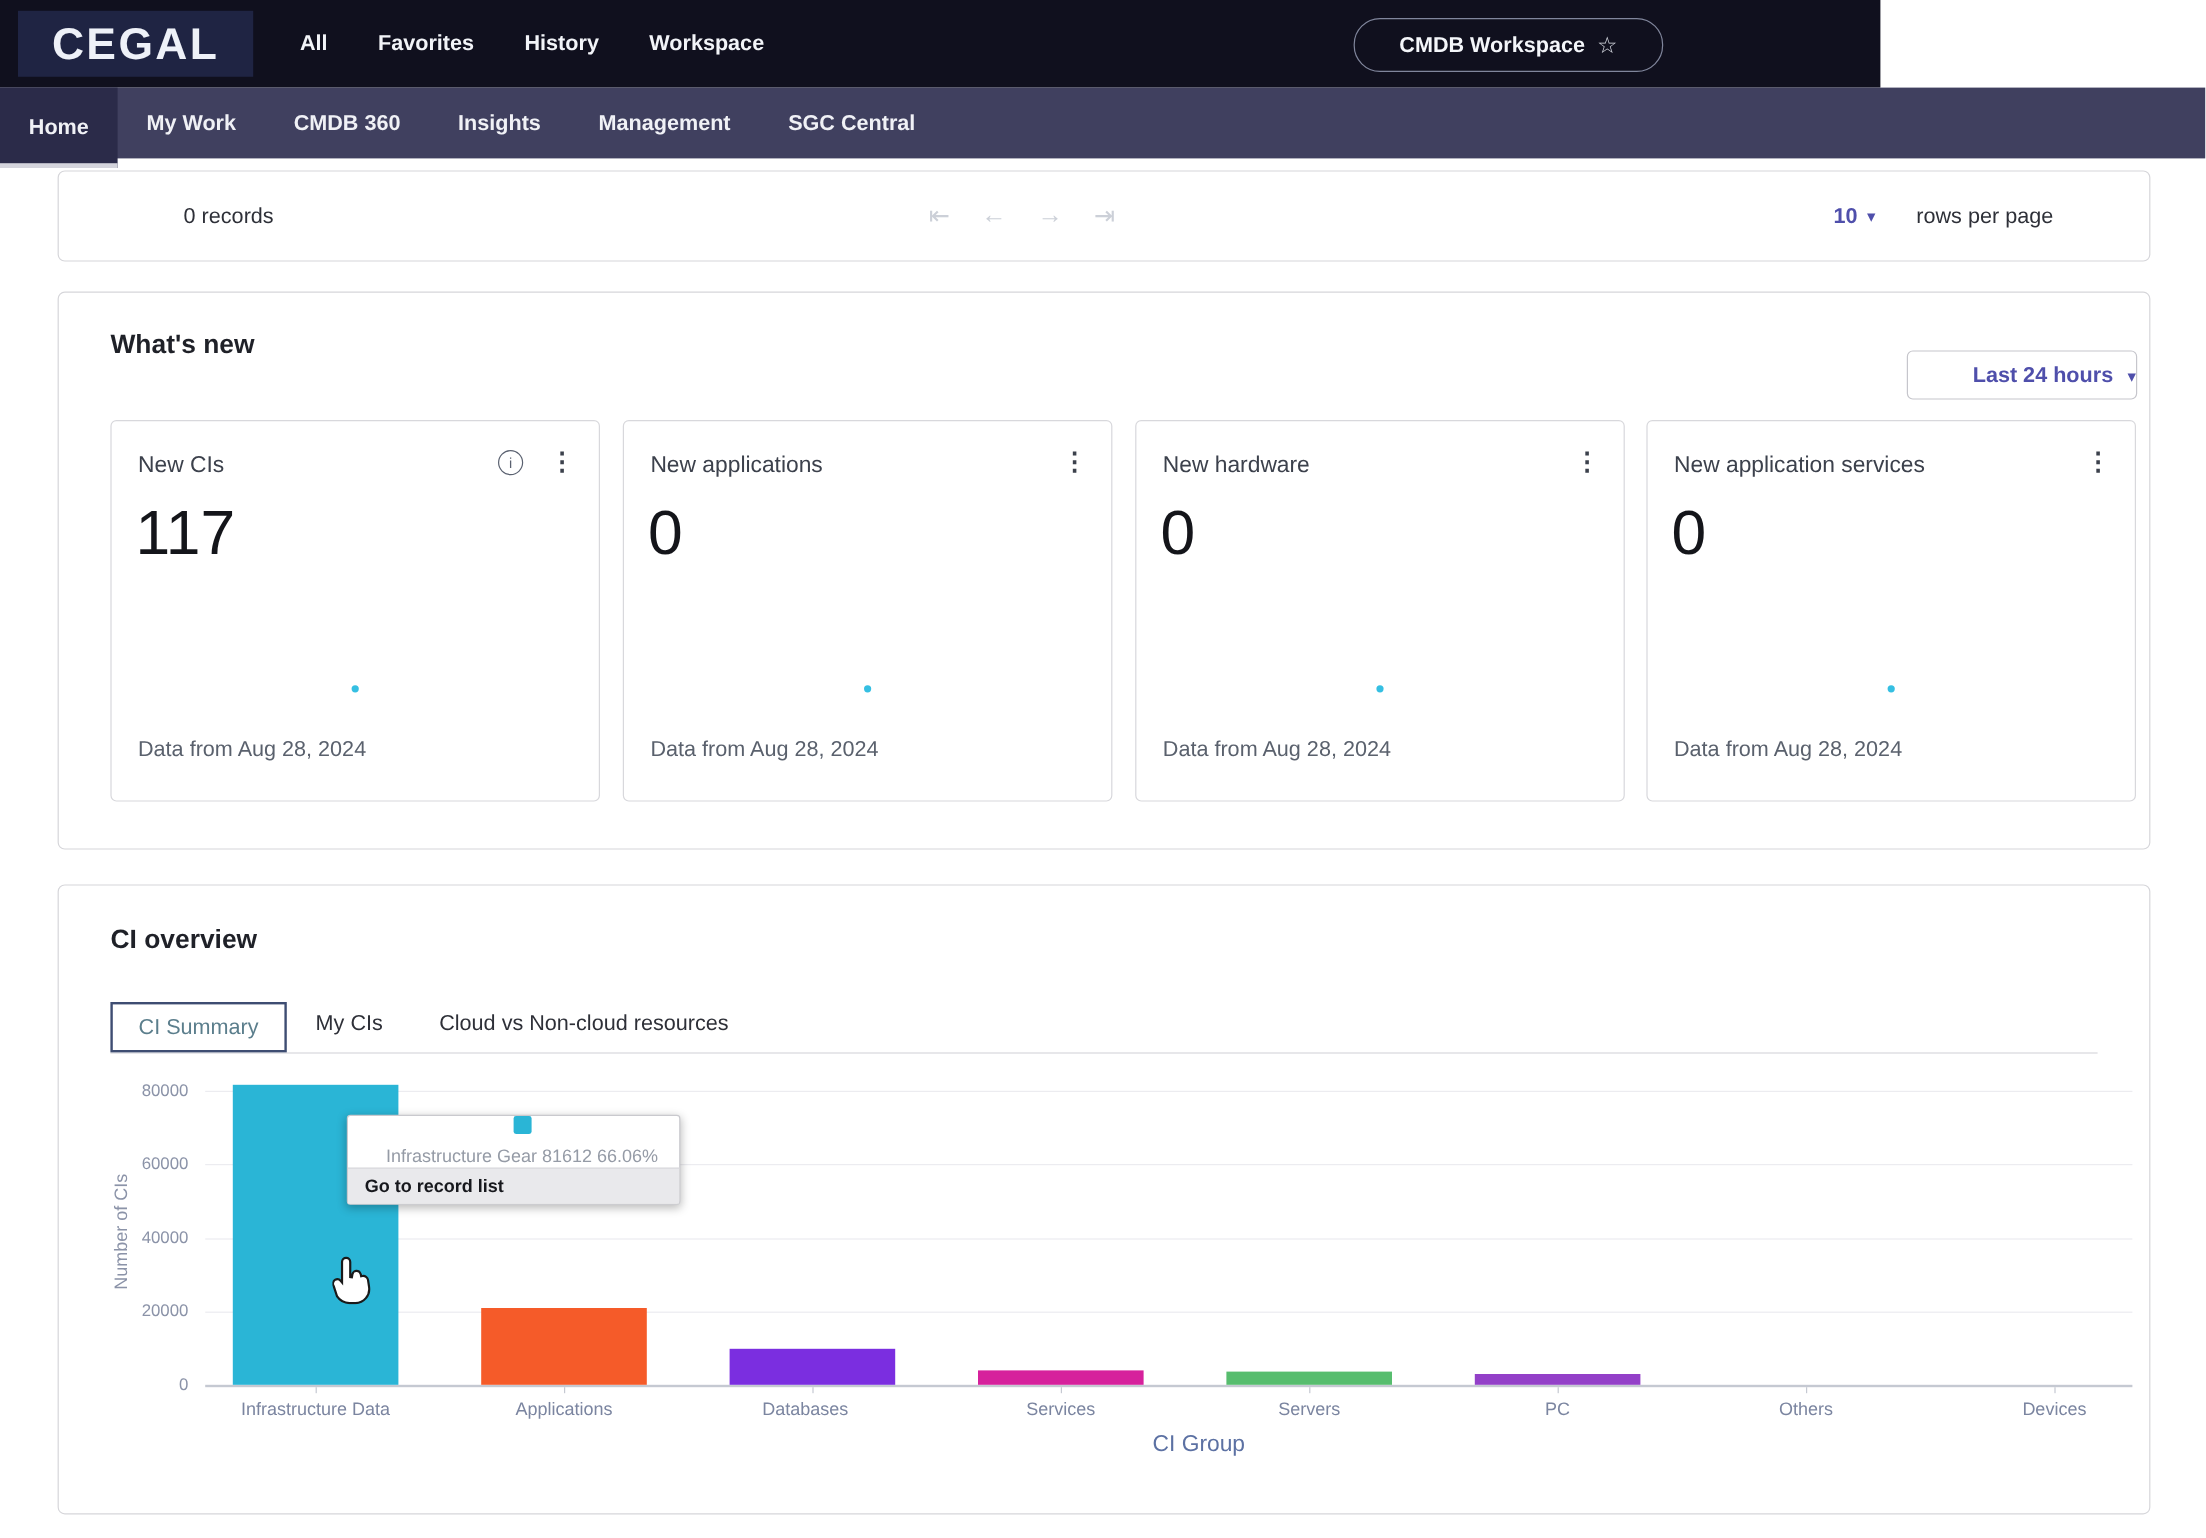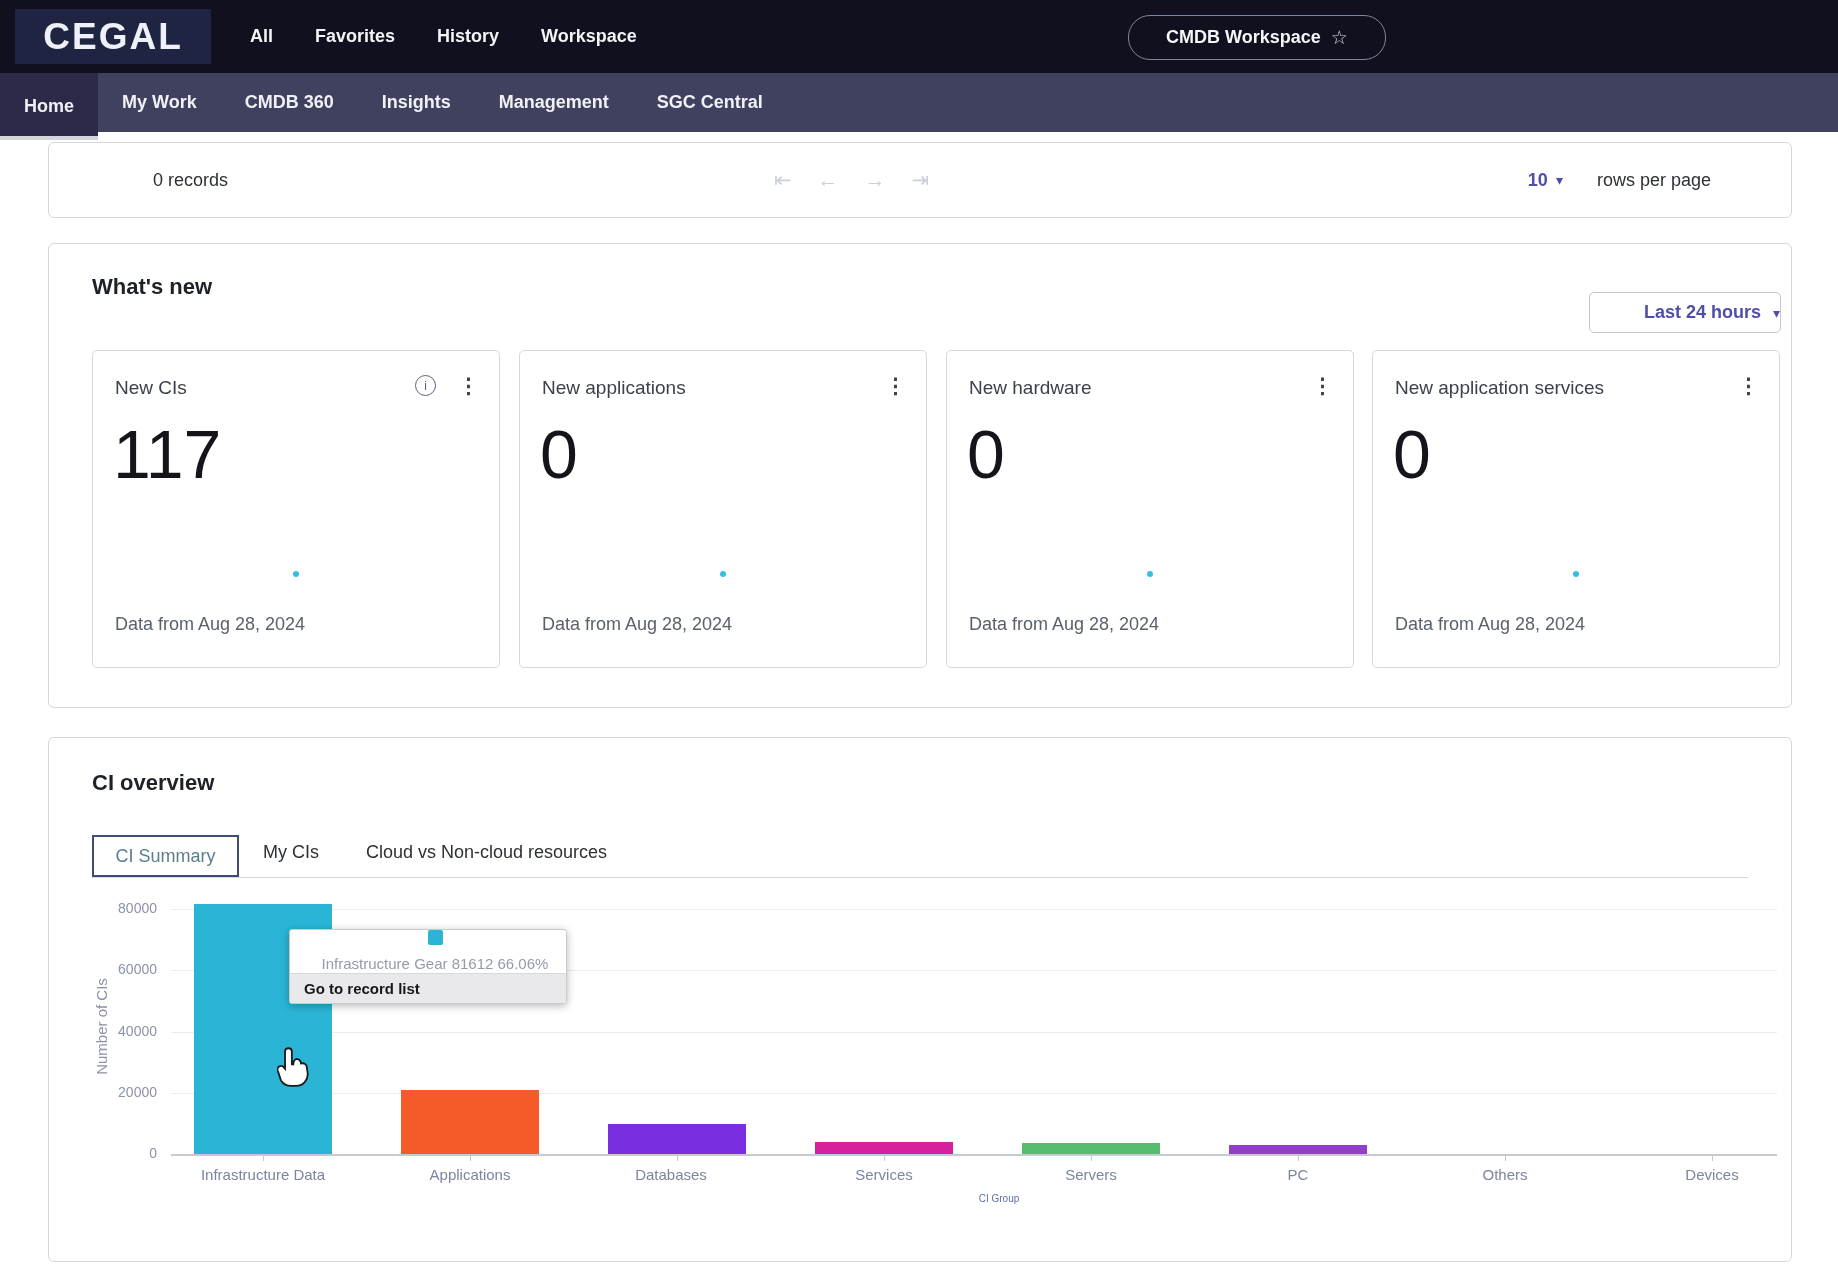--- a/index.html
+++ b/index.html
@@ -8,7 +8,7 @@
     background:#ffffff;font-family:"Liberation Sans",sans-serif;color:#24262e;
   }
   
-  .topbar{position:absolute;left:0;top:0;width:1838px;height:73px;background:#10101e;}
+  .topbar{position:absolute;left:0;top:0;width:1567px;height:73px;background:#10101e;}
   .logo-box{position:absolute;left:15px;top:9px;width:196px;height:55px;background:#1f2443;
     display:flex;align-items:center;justify-content:center;}
   .logo-text{color:#eef1f8;font-size:37px;font-weight:bold;letter-spacing:2px;}

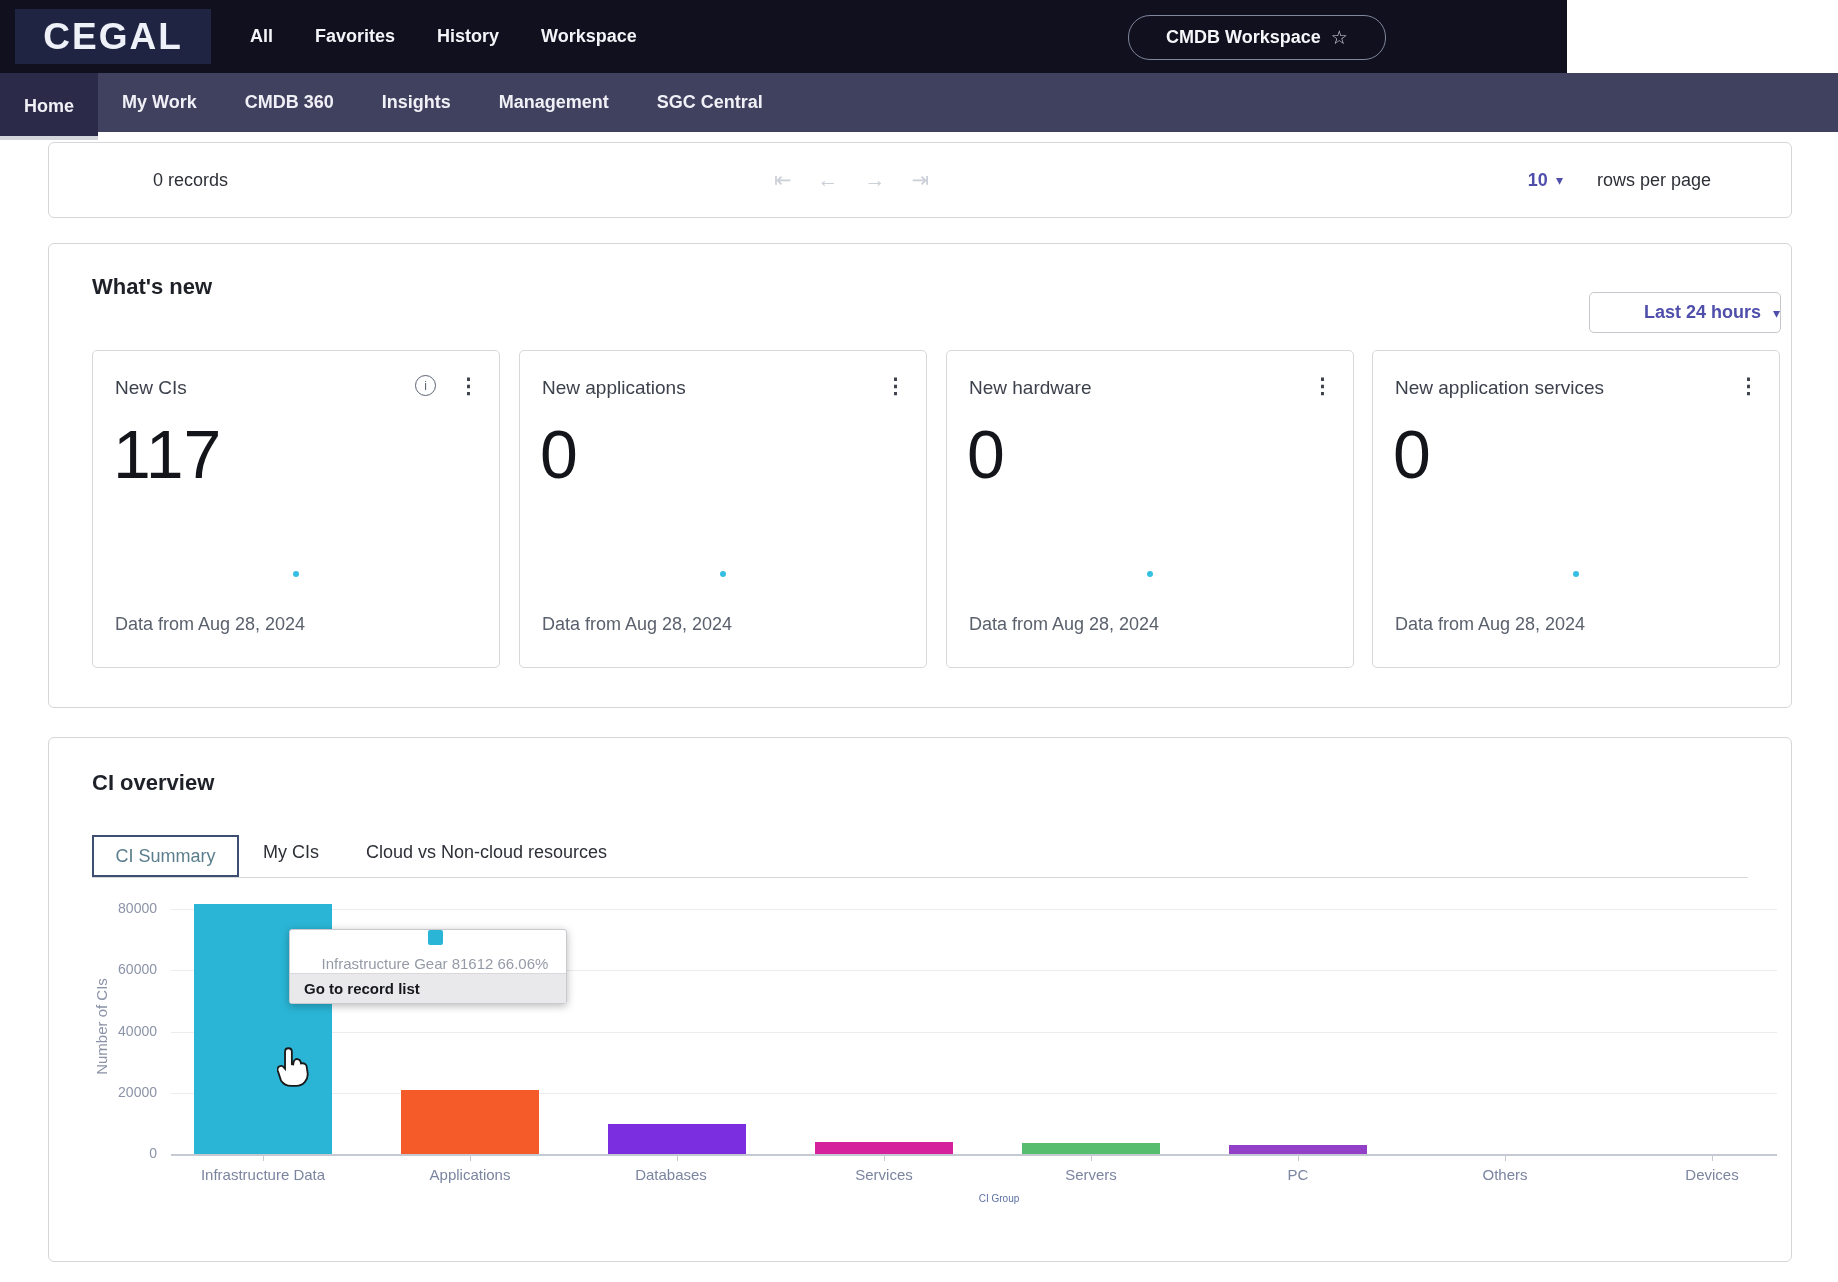--- a/index.html
+++ b/index.html
@@ -49,7 +49,7 @@
   .info-ic{width:19px;height:19px;border:1.5px solid #5a6170;border-radius:50%;display:flex;
     align-items:center;justify-content:center;font-size:12px;color:#5a6170;cursor:pointer;}
   .kebab{color:#3c414c;font-size:21px;font-weight:bold;cursor:pointer;line-height:1;}
-  .card .big{position:absolute;left:20px;top:64px;font-size:68px;color:#14151a;}
+  .card .big{position:absolute;left:20px;top:64px;font-size:52px;color:#14151a;}
   .card .dot{position:absolute;left:50%;top:220px;width:6px;height:6px;margin-left:-3px;border-radius:50%;background:#35bfe2;}
   .card .footer{position:absolute;left:22px;top:263px;font-size:18px;color:#5a616d;}
   

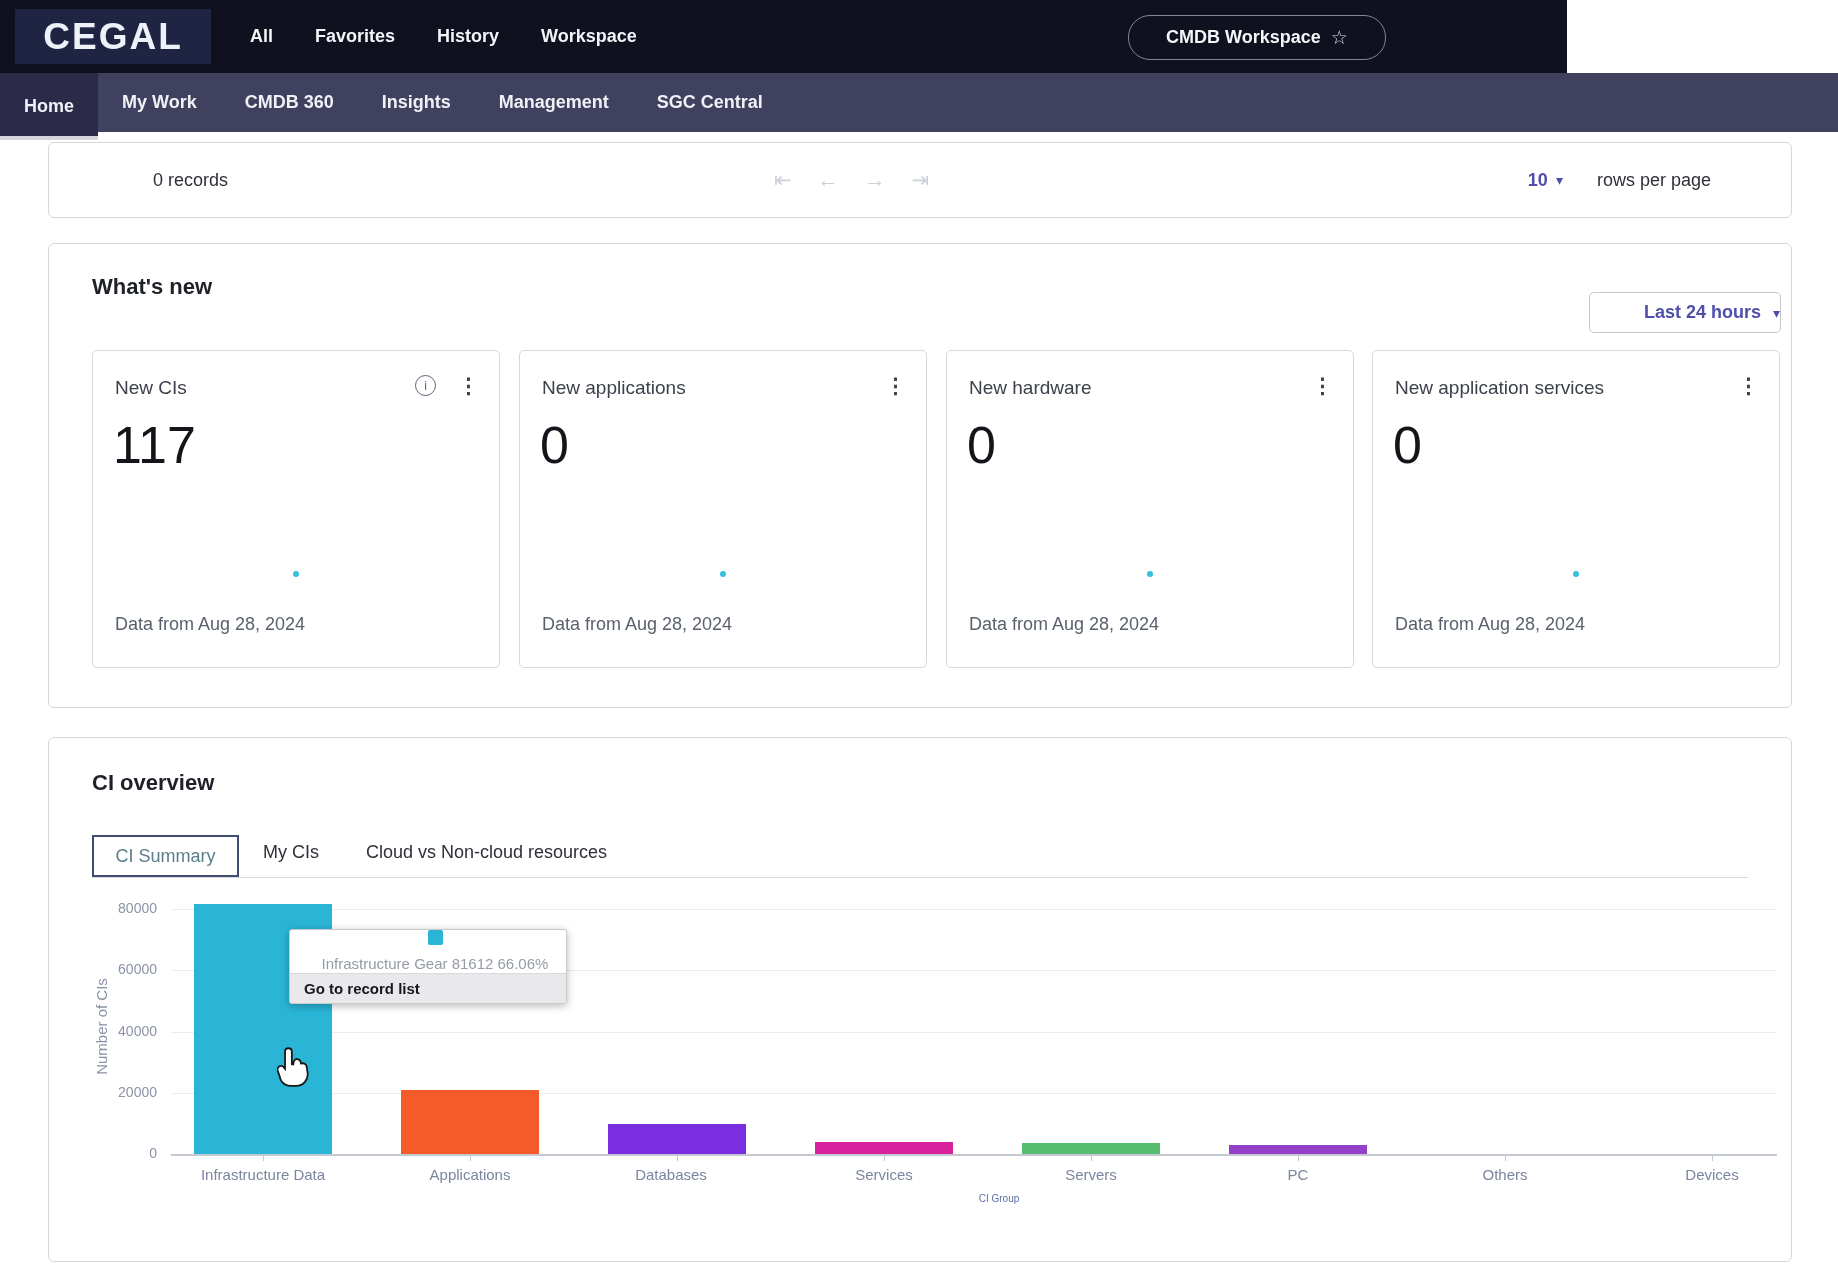--- a/index.html
+++ b/index.html
@@ -67,7 +67,7 @@
   .bar{position:absolute;width:138px;cursor:pointer;}
   .xtick{position:absolute;top:418px;width:1px;height:5px;background:#c5c9d2;}
   .xlab{position:absolute;top:428px;width:200px;margin-left:-100px;text-align:center;font-size:15px;color:#7b85a0;}
-  .xaxis-title{position:absolute;left:870px;top:455px;width:160px;text-align:center;font-size:10px;color:#5c71a3;}
+  .xaxis-title{position:absolute;left:870px;top:455px;width:160px;text-align:center;font-size:19px;color:#5c71a3;}
   
   .tooltip{position:absolute;left:240px;top:191px;width:276px;background:#fff;border:1px solid #c9c9ce;
     border-radius:3px;box-shadow:0 2px 8px rgba(0,0,0,.28);z-index:5;}

